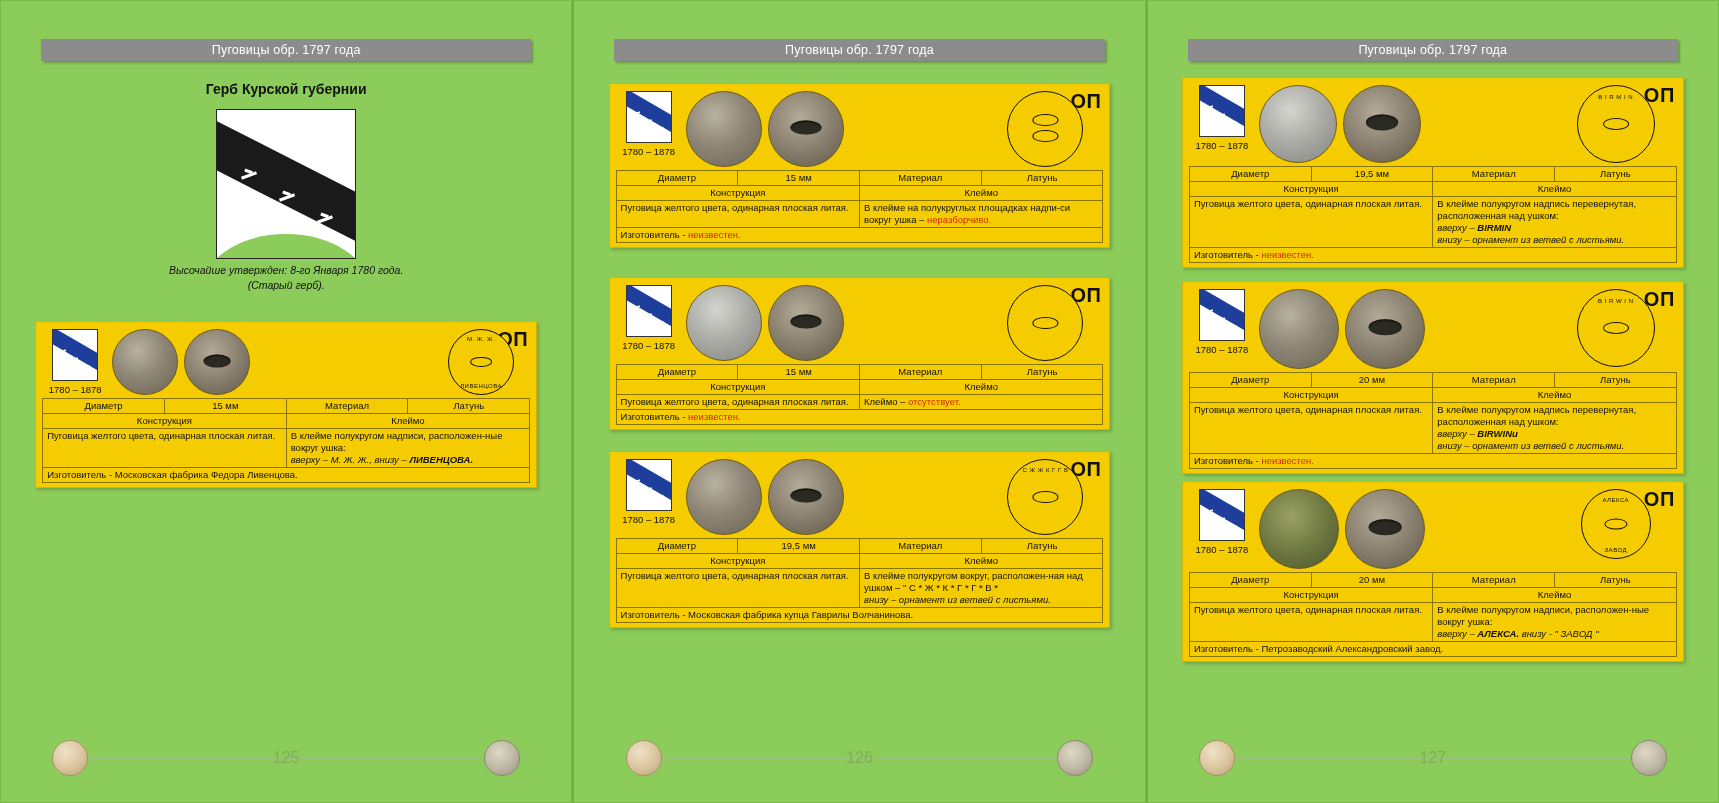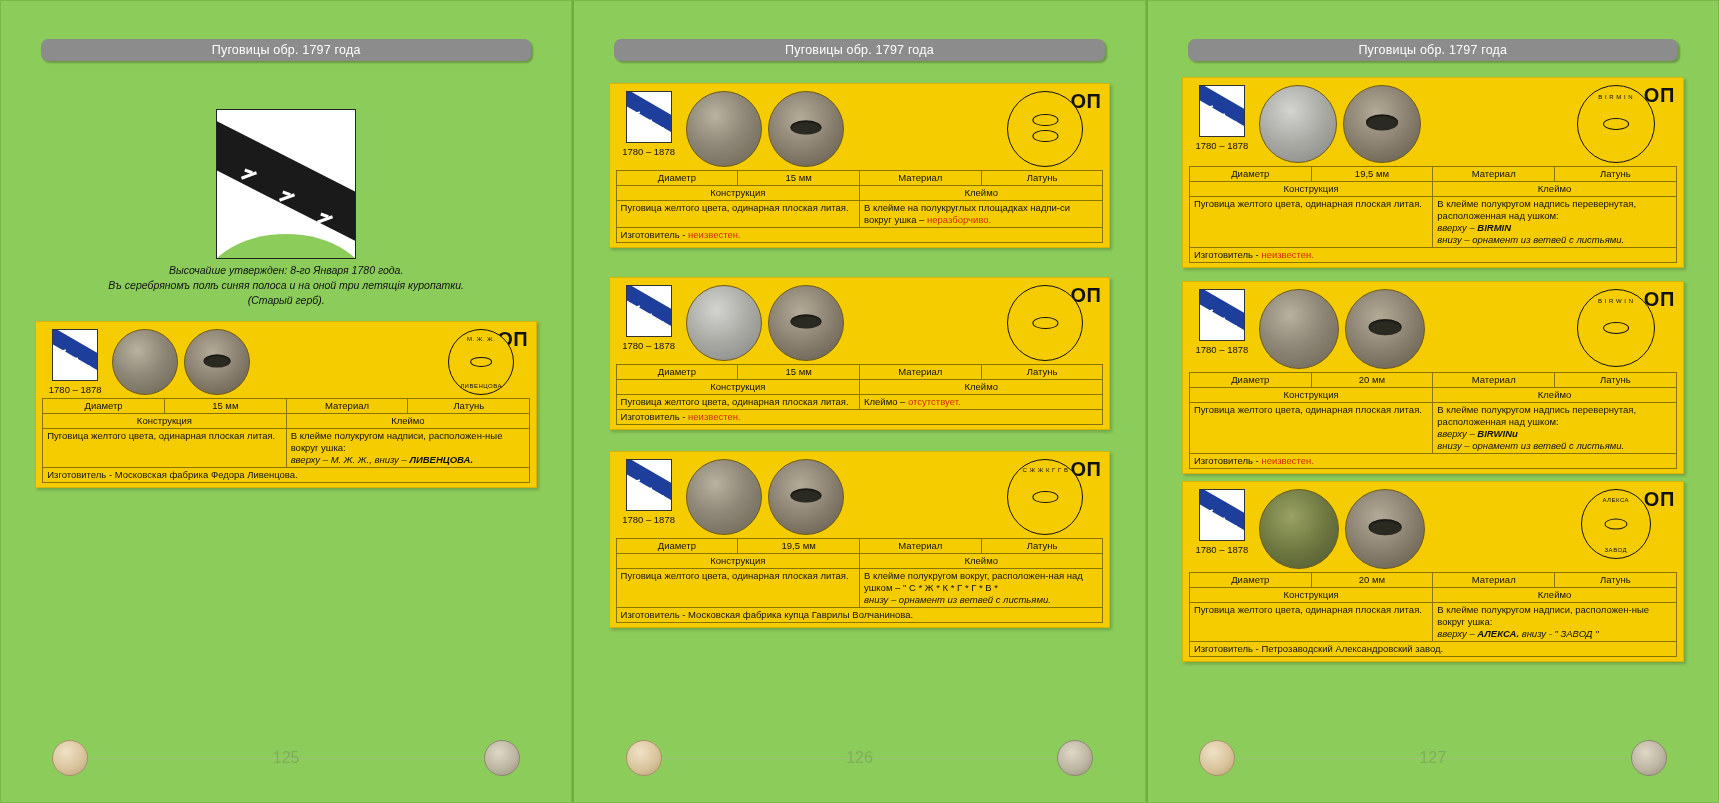--- a/index.html
+++ b/index.html
@@ -38,7 +38,6 @@
     line-height: 22px;
     letter-spacing: .2px;
     box-shadow: 2px 2px 2px rgba(0,0,0,.25);
-    border-radius: 7px;
   }
 
   

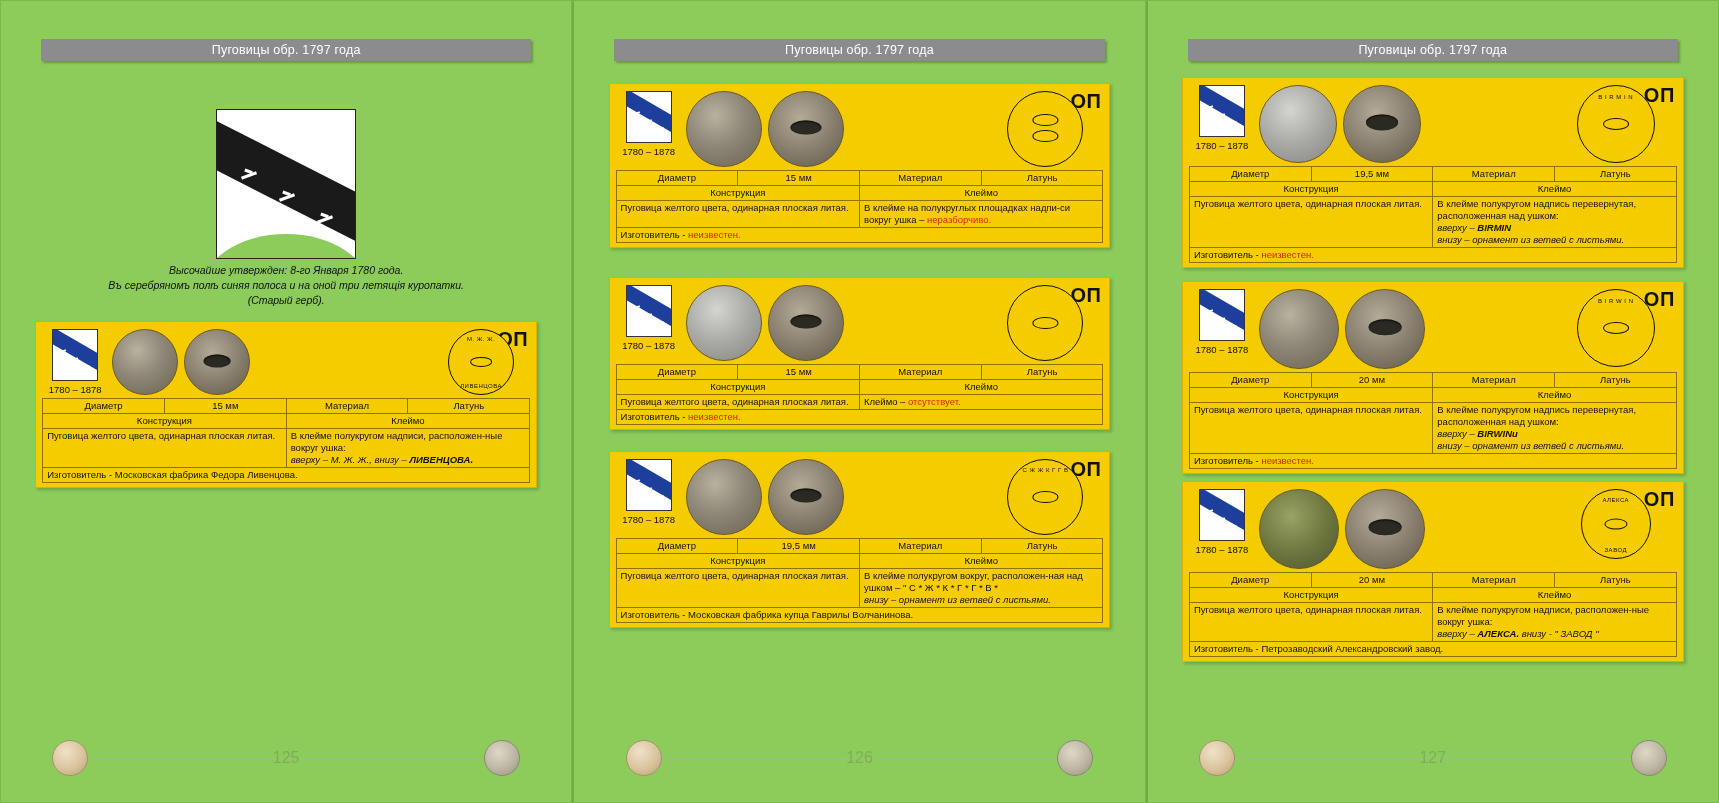--- a/index.html
+++ b/index.html
@@ -275,6 +275,7 @@
   <div class="page">
     <div class="hdr">Пуговицы обр. 1797 года</div>
 
+    <div class="arms-title">Герб Курской губернии</div>
 
     <div class="arms-shield">
       <div class="band"></div>

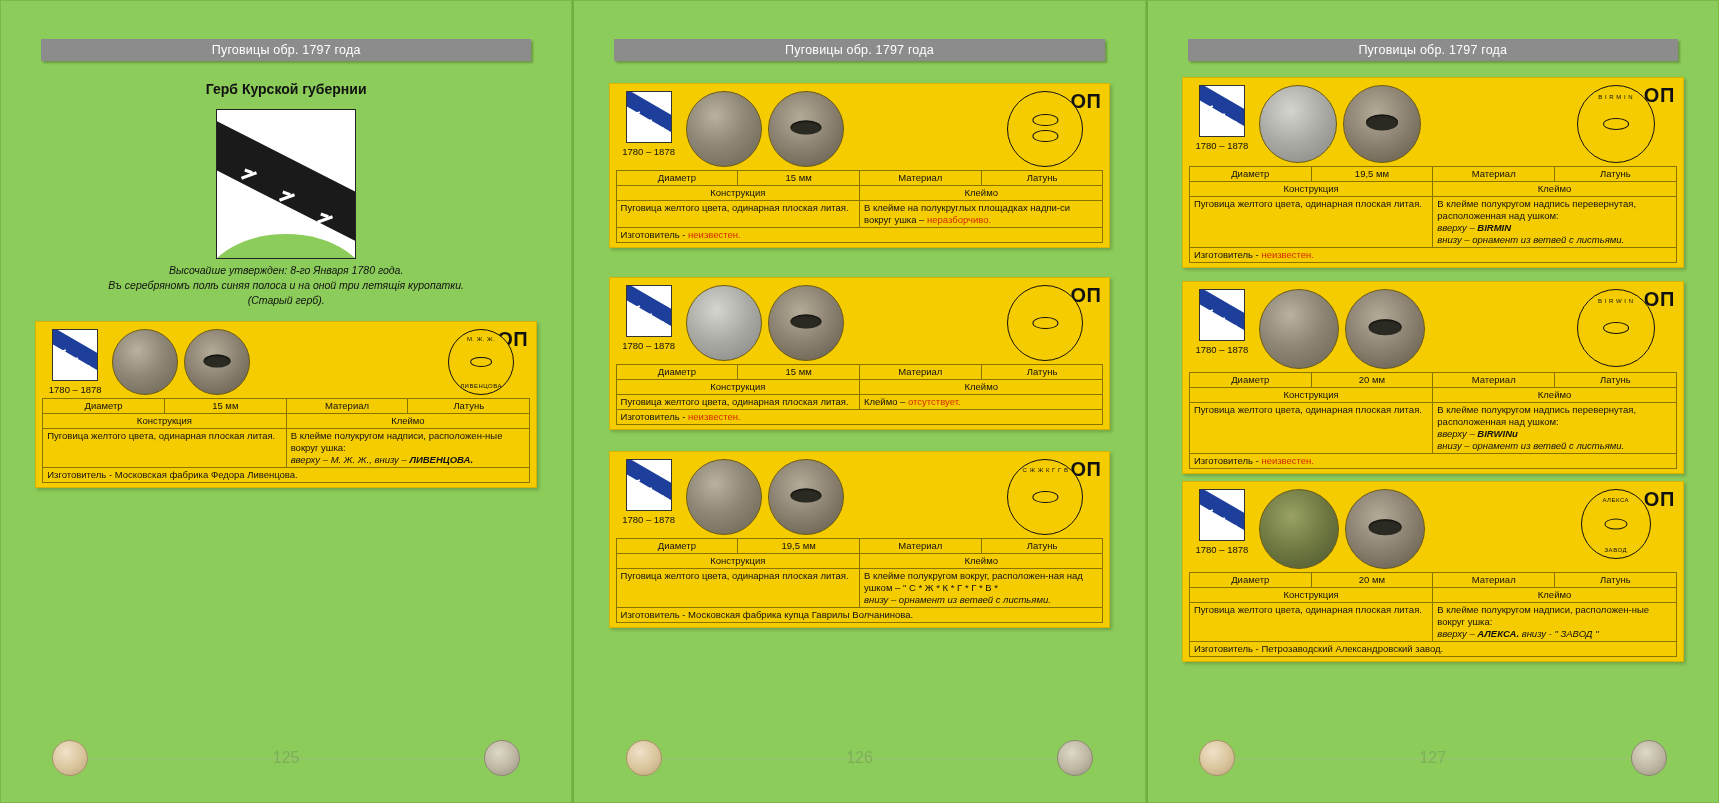--- a/index.html
+++ b/index.html
@@ -287,7 +287,6 @@
 
     <div class="arms-caption">
       <div>Высочайше утвержден: 8-го Января 1780 года.</div>
-      <div>Въ серебряномъ полѣ синяя полоса и на оной три летящія куропатки.</div>
       <div>(Старый герб).</div>
     </div>
 

